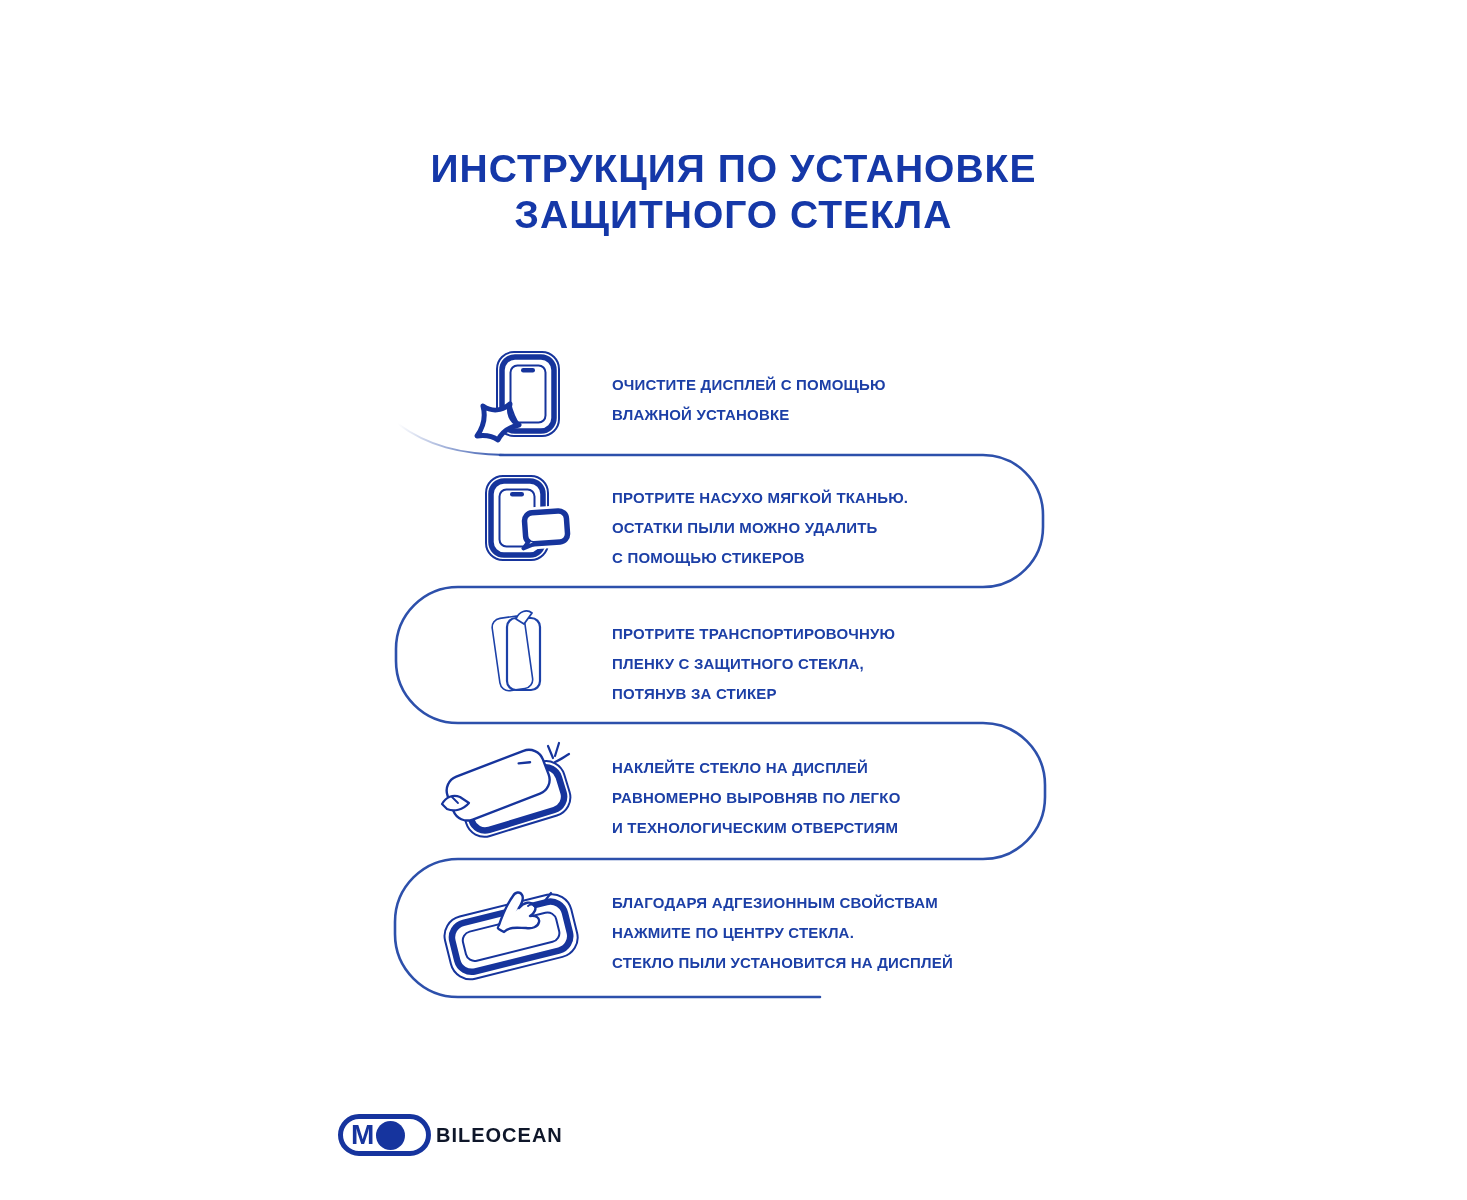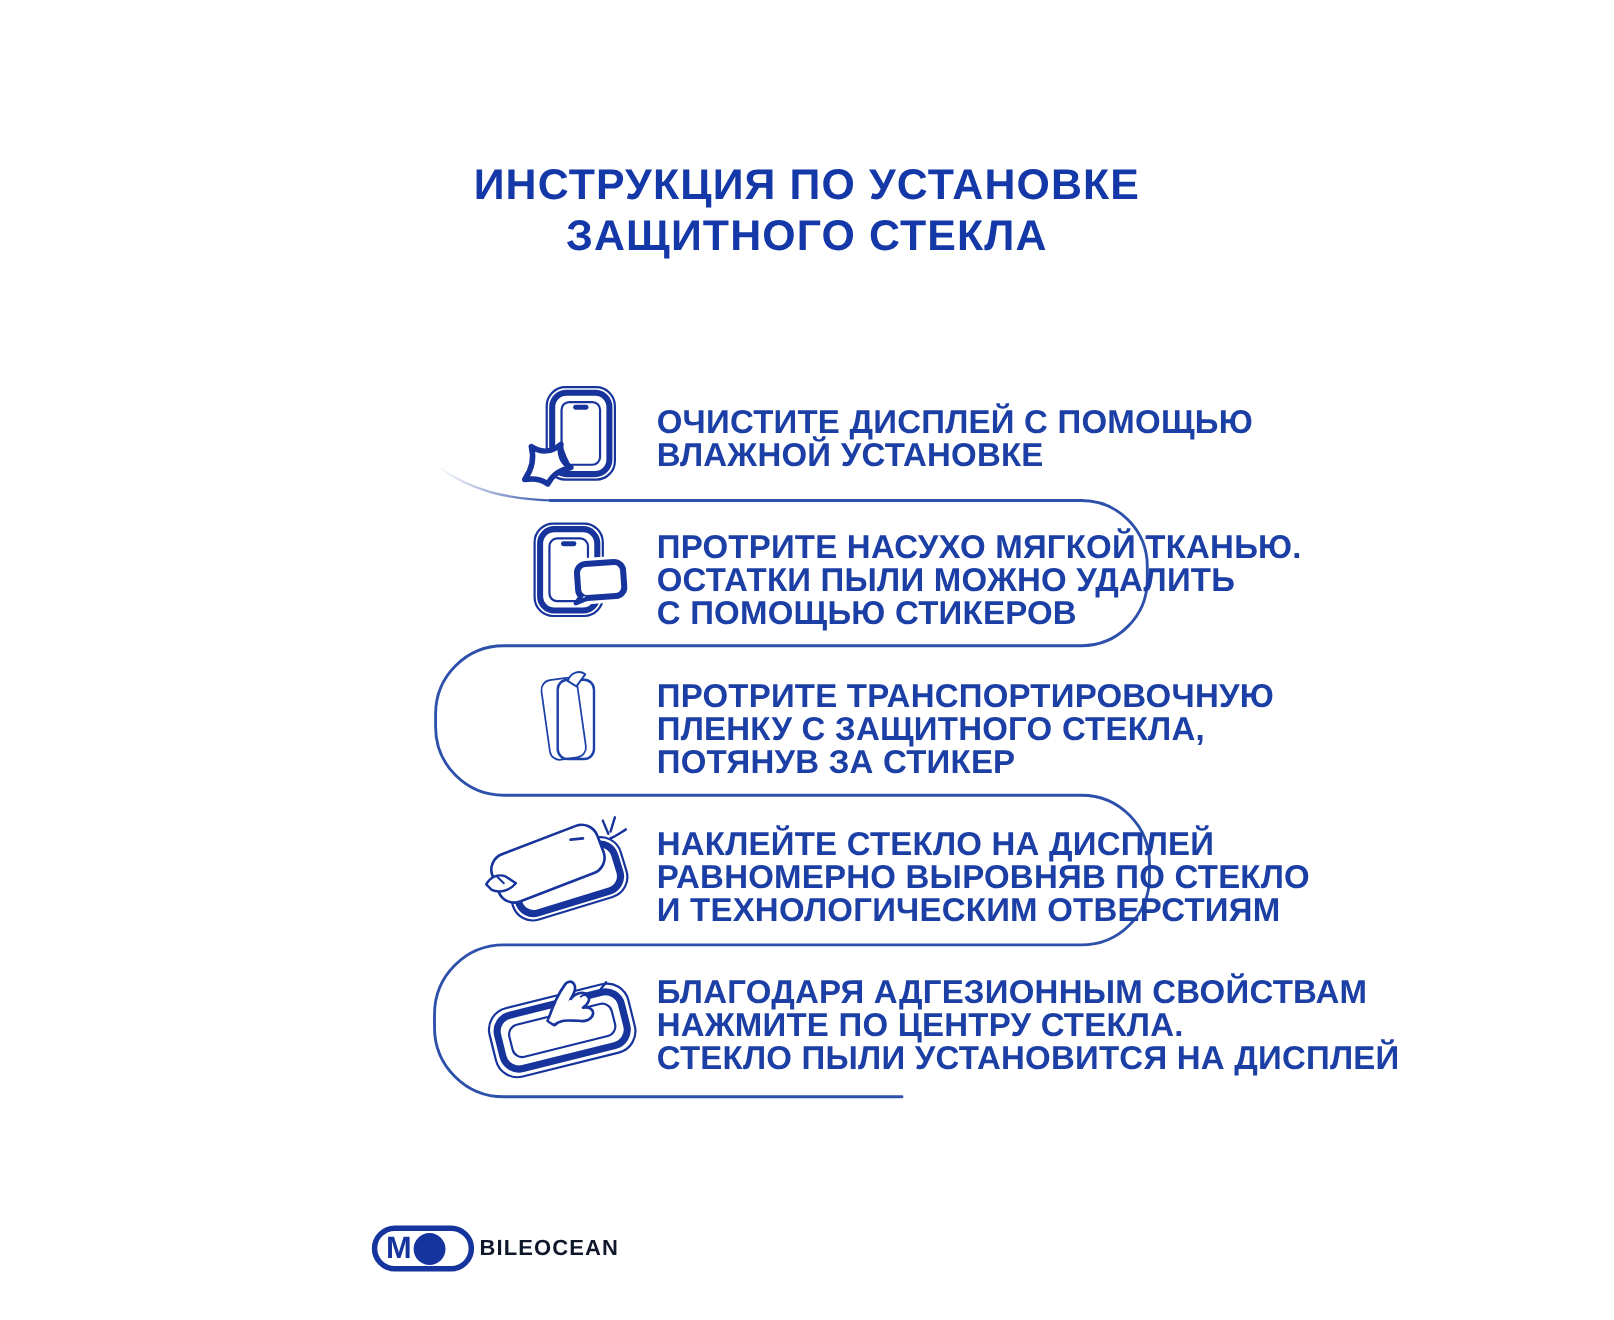--- a/index.html
+++ b/index.html
@@ -24,9 +24,9 @@
   .step{position:absolute;left:0;top:0;width:1467px;height:0;}
   .step-icon{position:absolute;}
   .step-text{
-    position:absolute;left:597px;
+    position:absolute;left:612px;
     color:#1c3fa6;
-    font-size:30px;line-height:30px;font-weight:700;
+    font-size:15px;line-height:30px;font-weight:700;
     letter-spacing:0.2px;
     white-space:nowrap;
   }

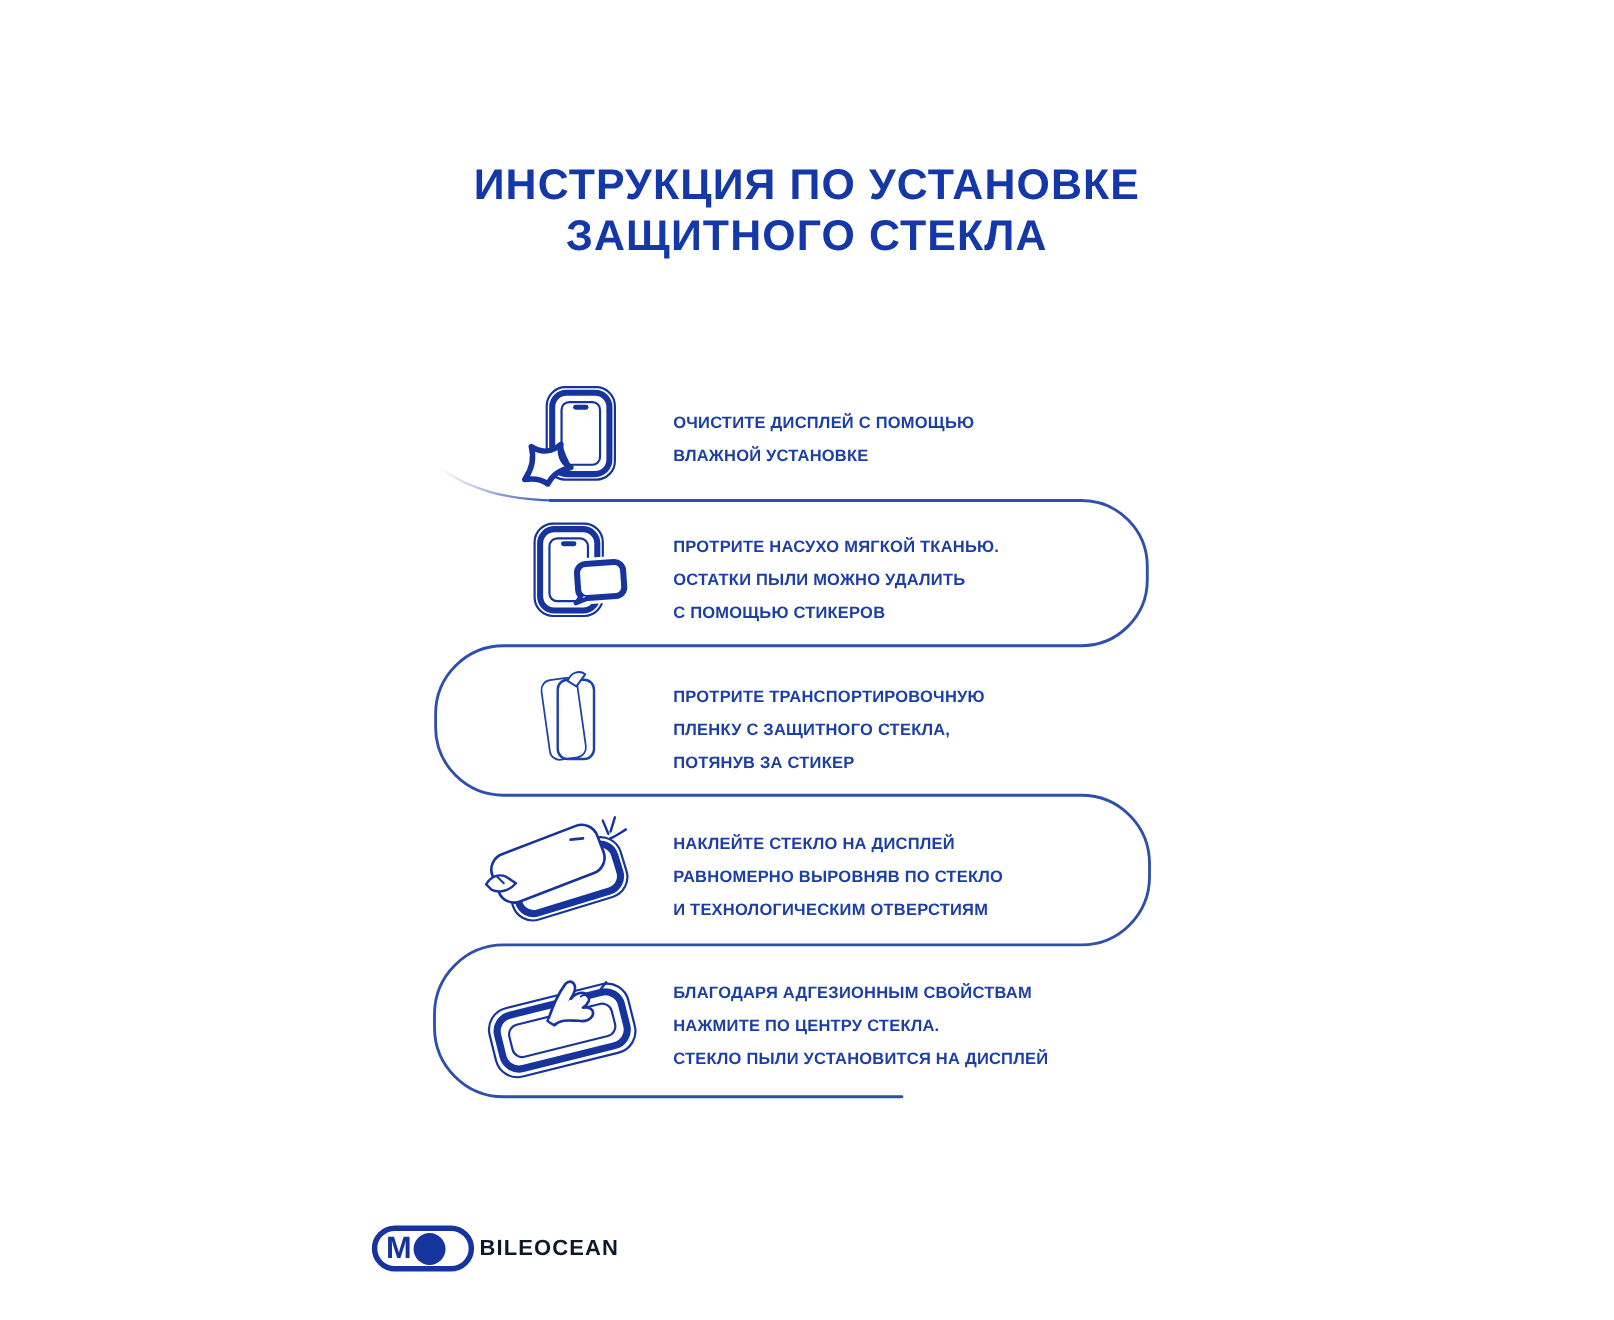--- a/index.html
+++ b/index.html
@@ -168,7 +168,7 @@
     </svg>
     <div class="step-text" style="top:753px">
       <span>НАКЛЕЙТЕ СТЕКЛО НА ДИСПЛЕЙ</span>
-      <span>РАВНОМЕРНО ВЫРОВНЯВ ПО СТЕКЛО</span>
+      <span>РАВНОМЕРНО ВЫРОВНЯВ ПО ЛЕГКО</span>
       <span>И ТЕХНОЛОГИЧЕСКИМ ОТВЕРСТИЯМ</span>
     </div>
   </div>

